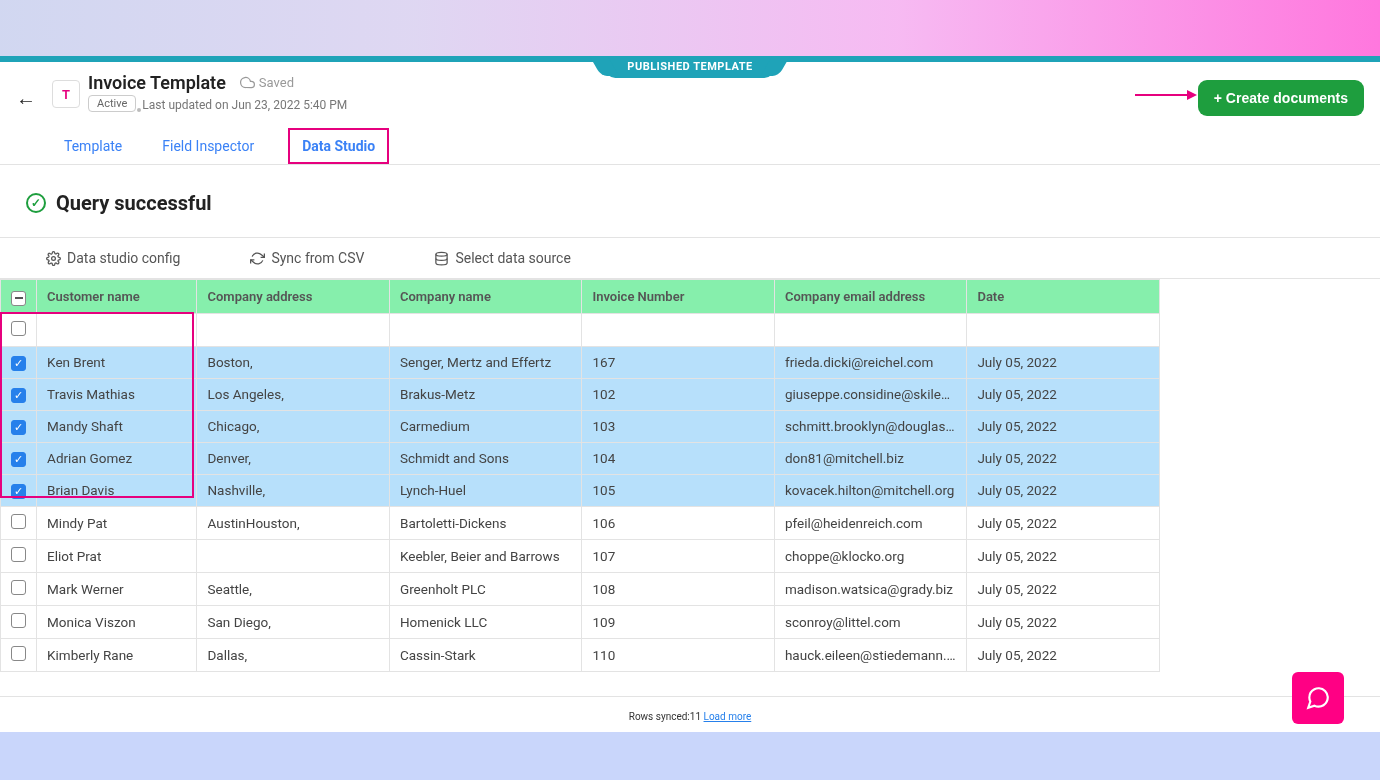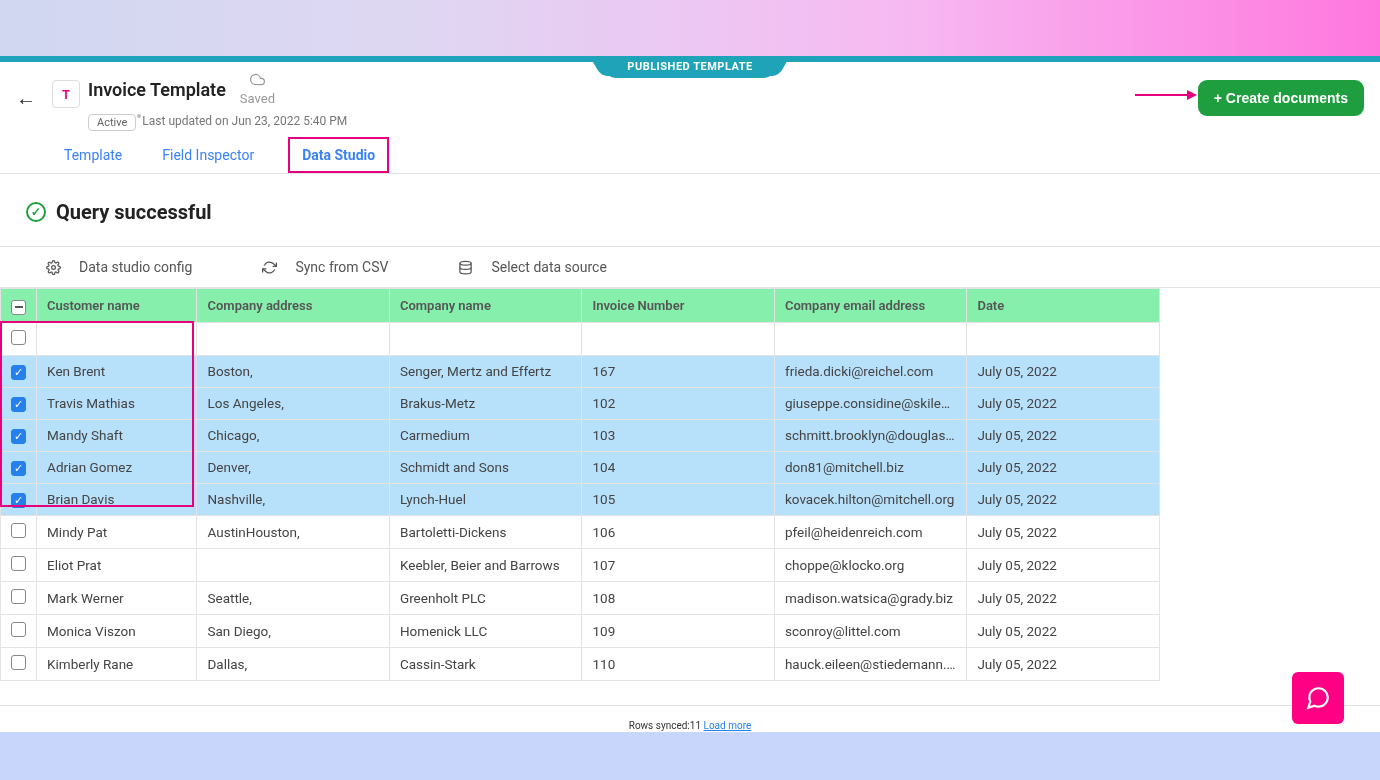--- a/index.html
+++ b/index.html
@@ -76,7 +76,7 @@
   .title-block { flex: 0 0 auto; }
   .title-row { display: flex; align-items: center; gap: 14px; }
   .page-title { font-size: 18px; font-weight: 600; color: #222; }
-  .saved { color: #999; font-size: 13px; display: flex; align-items: center; gap: 4px; flex-direction: column; }
+  .saved { color: #999; font-size: 13px; display: flex; align-items: center; gap: 4px; }
   .meta-row { display: flex; align-items: flex-start; gap: 1px; margin-top: 8px; font-size: 12px; color: #777; }
   .active-pill {
     border: 1px solid #ccc;

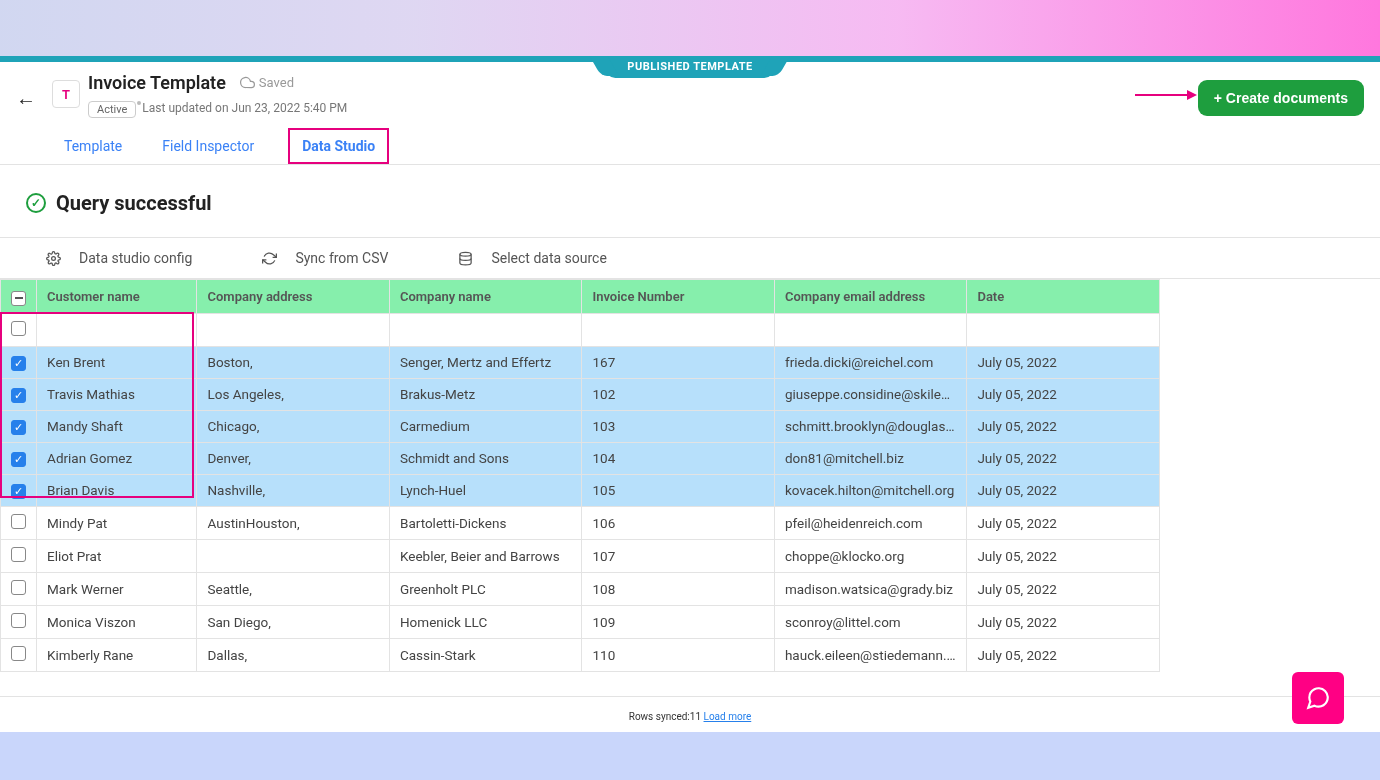--- a/index.html
+++ b/index.html
@@ -77,7 +77,7 @@
   .title-row { display: flex; align-items: center; gap: 14px; }
   .page-title { font-size: 18px; font-weight: 600; color: #222; }
   .saved { color: #999; font-size: 13px; display: flex; align-items: center; gap: 4px; }
-  .meta-row { display: flex; align-items: flex-start; gap: 1px; margin-top: 8px; font-size: 12px; color: #777; }
+  .meta-row { display: flex; align-items: flex-end; gap: 1px; margin-top: 2px; font-size: 12px; color: #777; }
   .active-pill {
     border: 1px solid #ccc;
     border-radius: 4px;

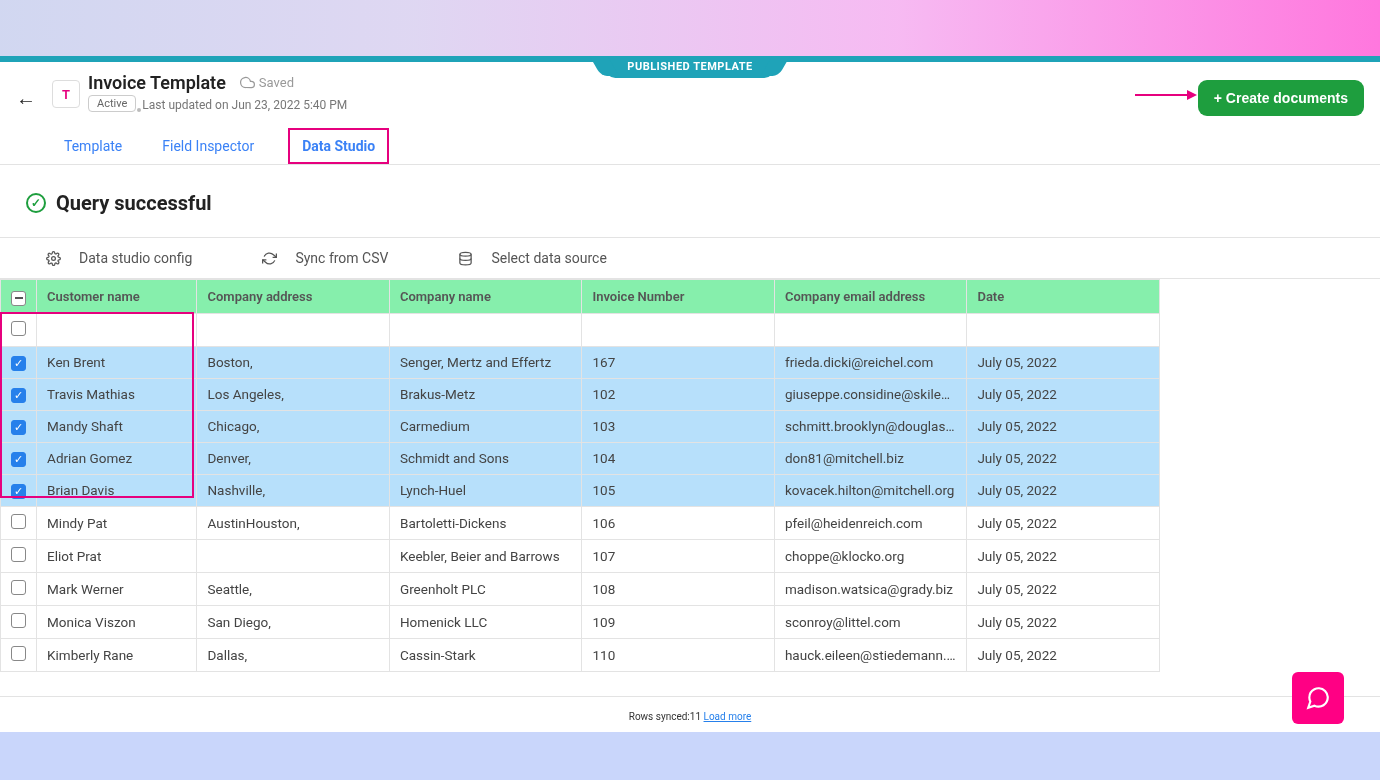--- a/index.html
+++ b/index.html
@@ -156,7 +156,7 @@
     padding: 12px 46px;
   }
   .tool {
-    display: flex; align-items: center; gap: 18px;
+    display: flex; align-items: center; gap: 6px;
     color: #555; font-size: 14px; cursor: pointer;
   }
   .tool svg { width: 15px; height: 15px; }

